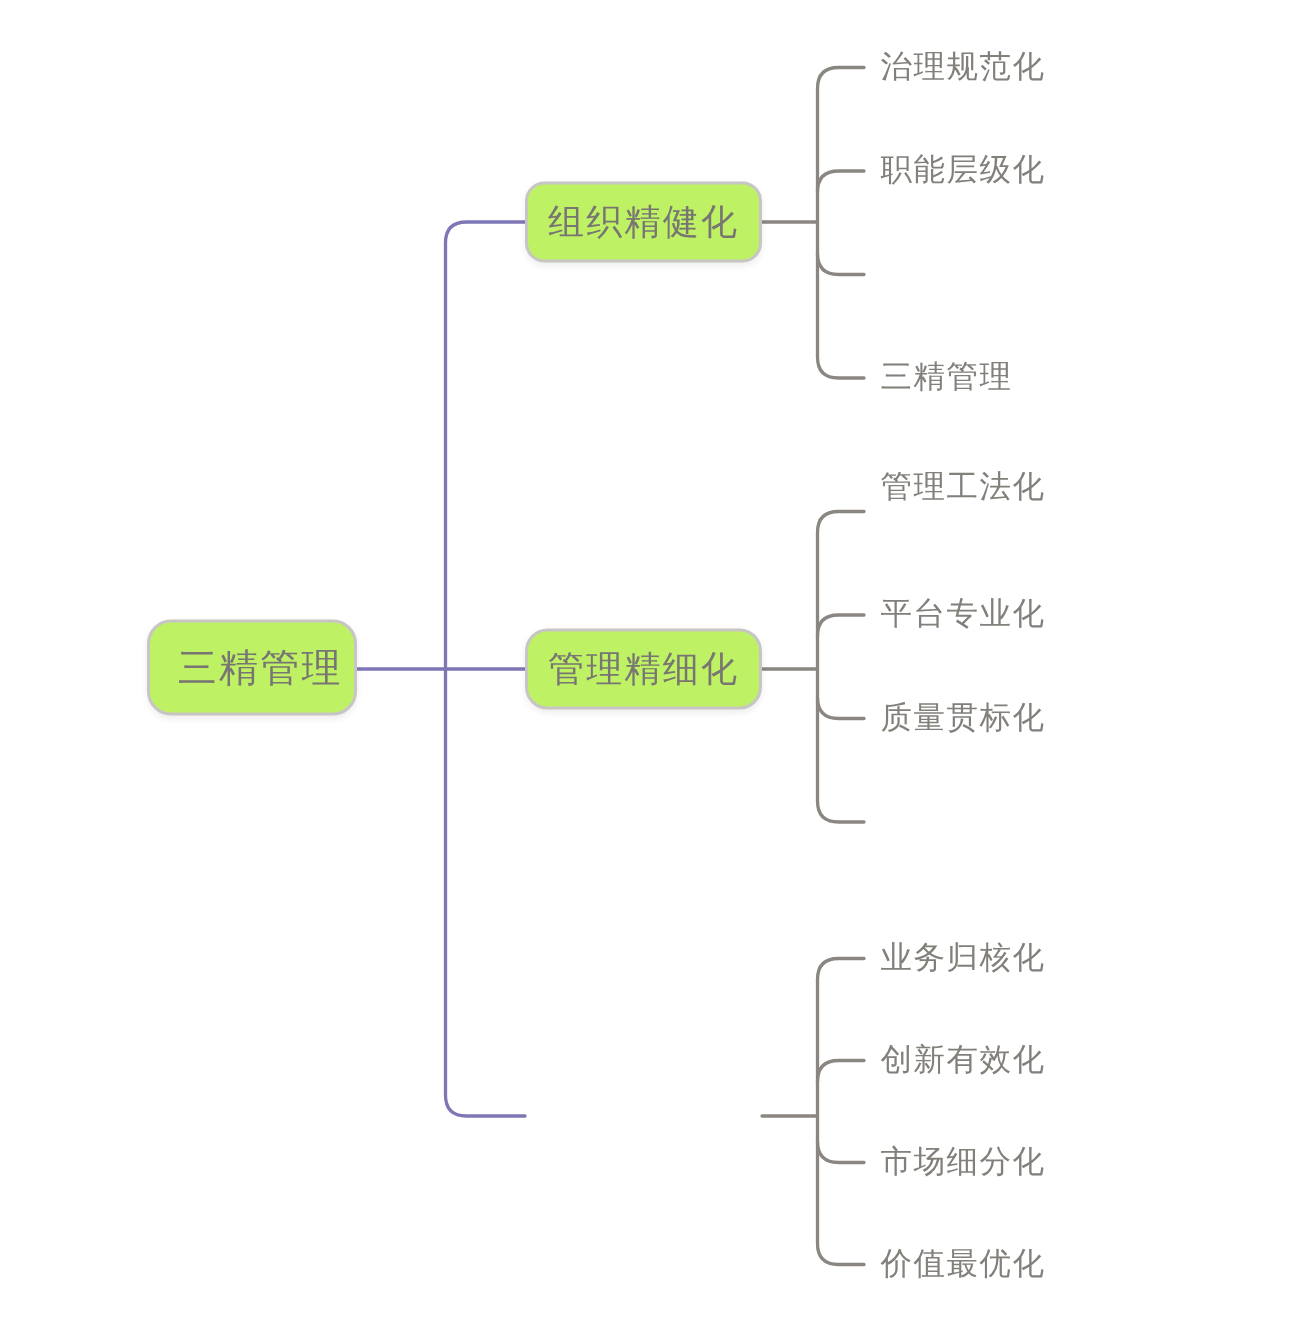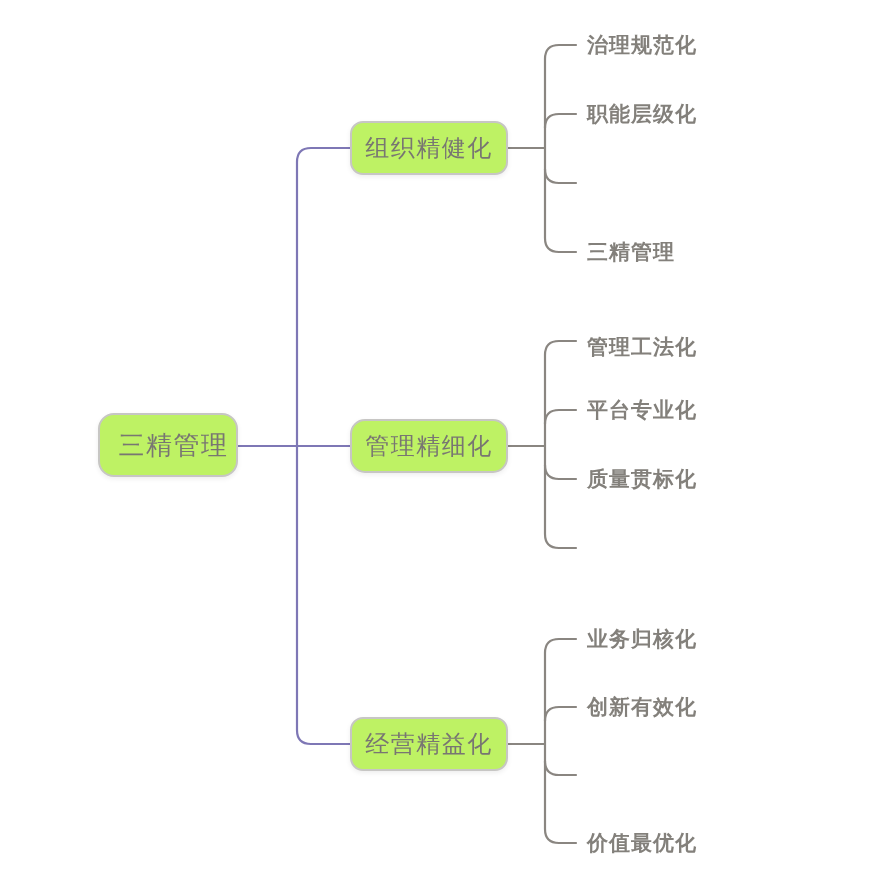--- a/index.html
+++ b/index.html
@@ -68,7 +68,6 @@
     color:var(--child-text);
     white-space:nowrap;
     cursor:pointer;
-    font-weight:bold;
   }
 </style>
 </head>

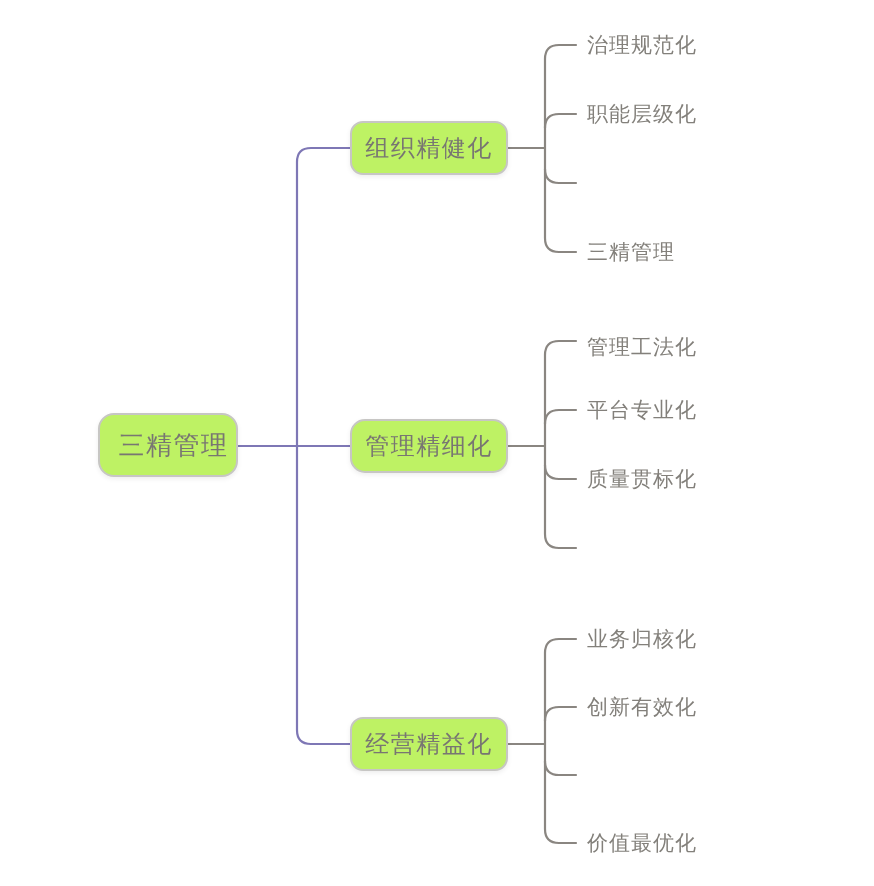--- a/index.html
+++ b/index.html
@@ -114,7 +114,7 @@
   <div class="child-label" style="top:99px">职能层级化</div>
   <div class="child-label" style="top:237px">三精管理</div>
 
-  <div class="child-label" style="top:332px">管理工法化</div>
+  <div class="child-label" style="top:310px">管理工法化</div>
   <div class="child-label" style="top:395px">平台专业化</div>
   <div class="child-label" style="top:464px">质量贯标化</div>
 

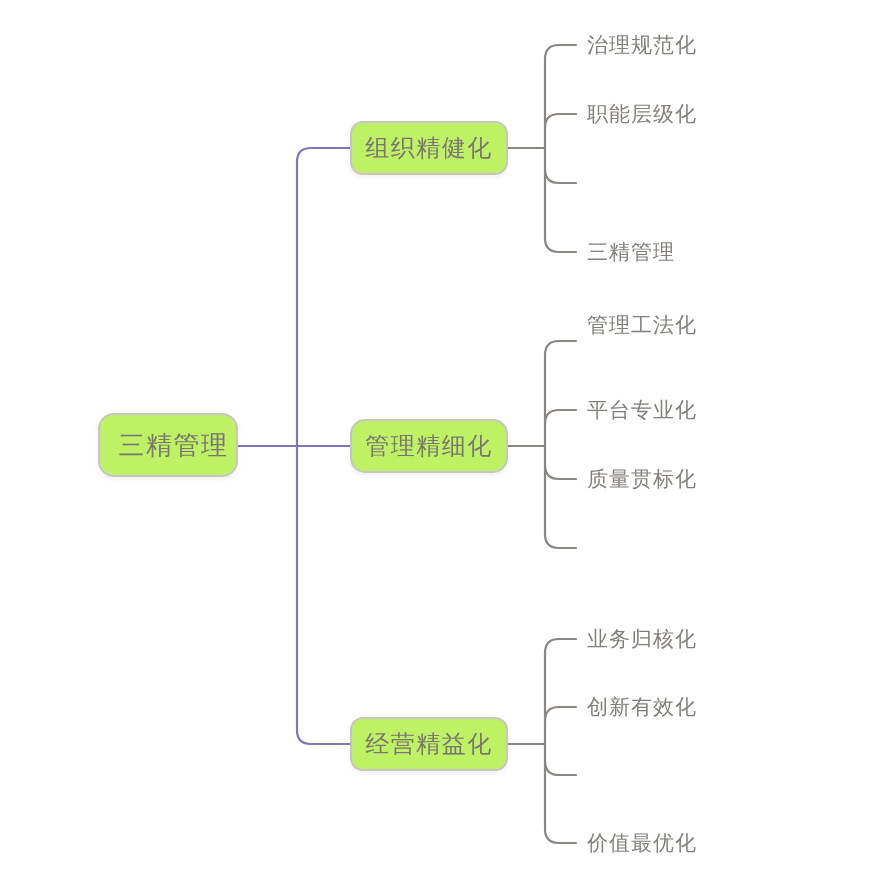--- a/index.html
+++ b/index.html
@@ -108,7 +108,6 @@
 
   <div class="node branch-node b1">组织精健化</div>
   <div class="node branch-node b2">管理精细化</div>
-  <div class="node branch-node b3">经营精益化</div>
 
   <div class="child-label" style="top:30px">治理规范化</div>
   <div class="child-label" style="top:99px">职能层级化</div>

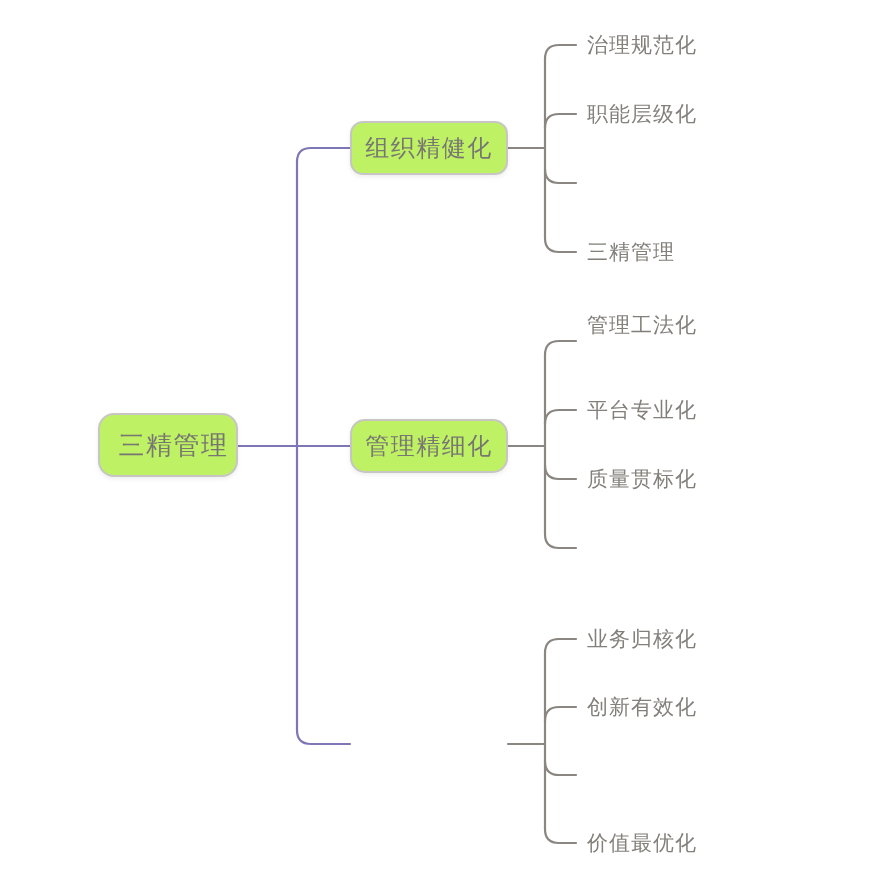--- a/index.html
+++ b/index.html
@@ -119,6 +119,7 @@
 
   <div class="child-label" style="top:624px">业务归核化</div>
   <div class="child-label" style="top:692px">创新有效化</div>
+  <div class="child-label" style="top:760px">市场细分化</div>
   <div class="child-label" style="top:828px">价值最优化</div>
 
 </div>

